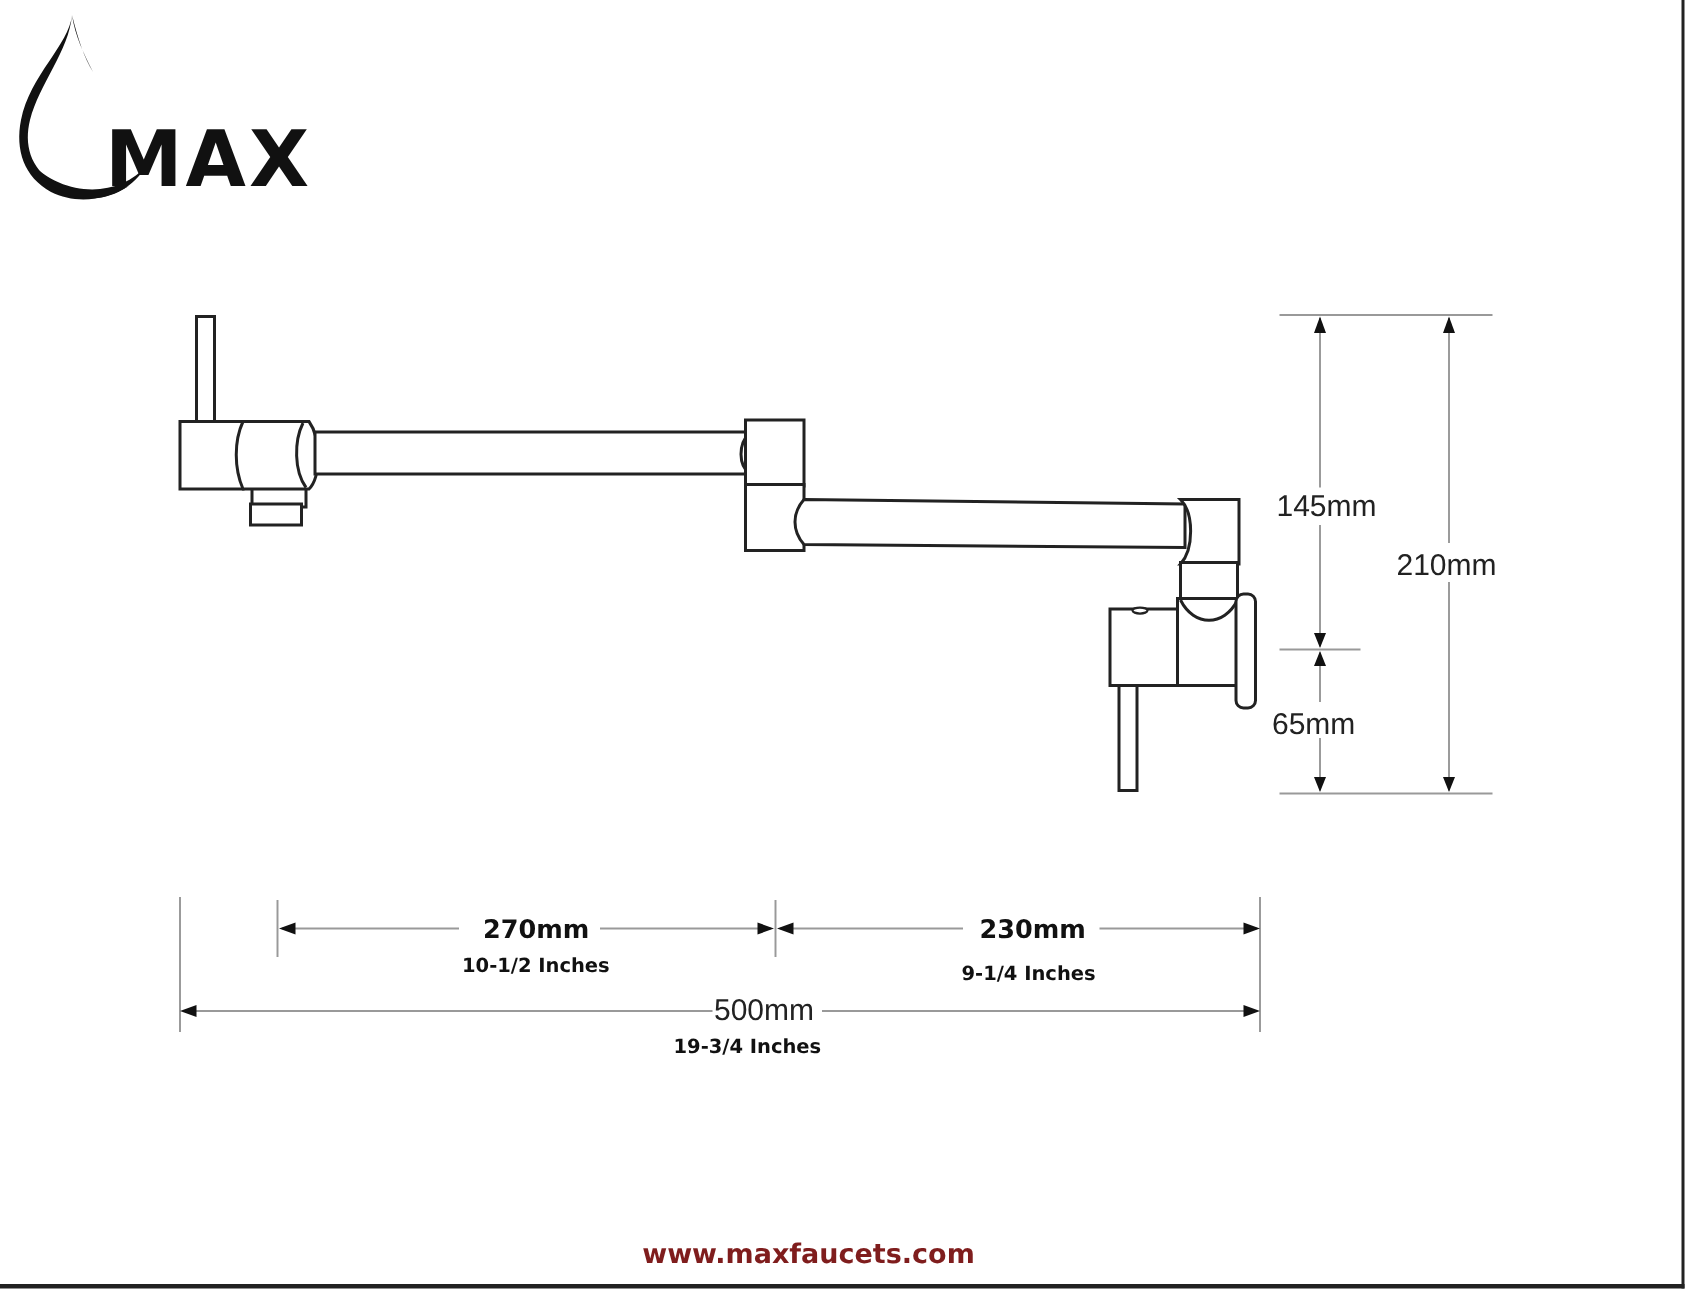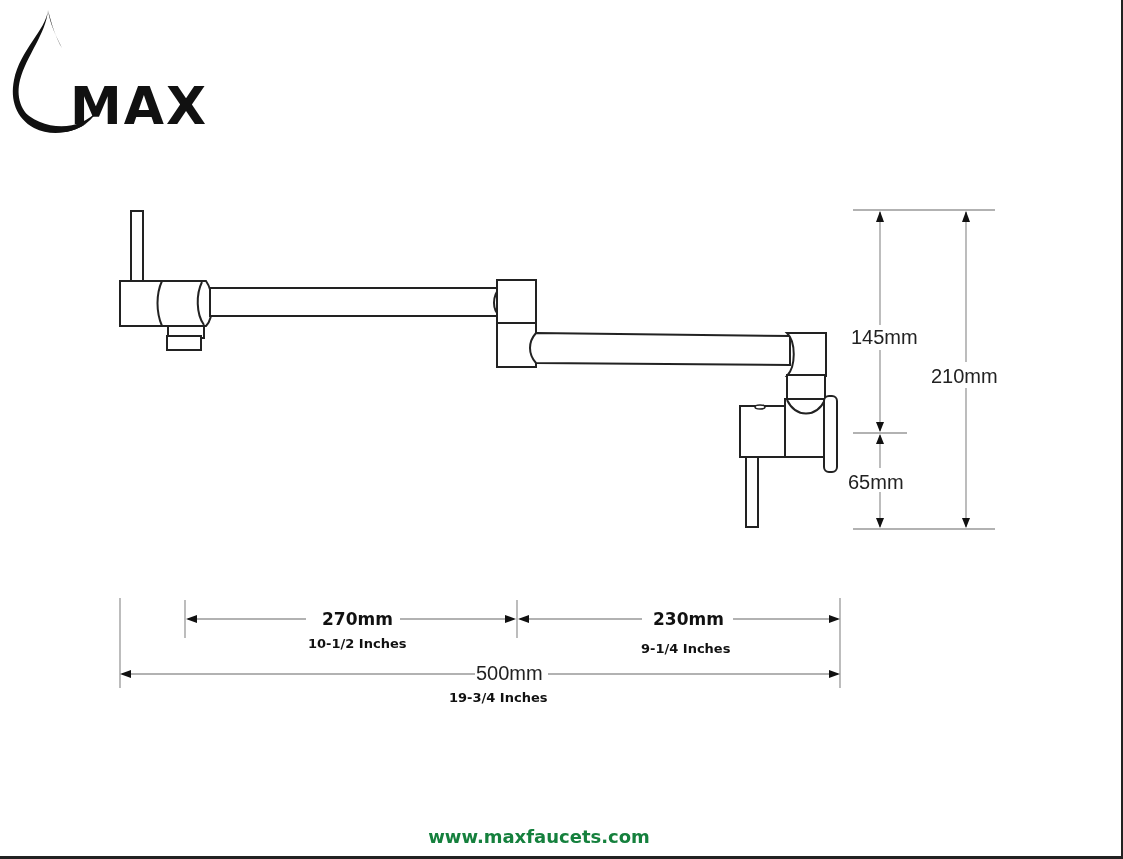--- a/index.html
+++ b/index.html
@@ -11,7 +11,7 @@
   .dim-bold { font-family: "DejaVu Sans", sans-serif; font-weight: bold; font-size: 17px; fill: #111; }
   .dim-sub { font-family: "DejaVu Sans", sans-serif; font-weight: bold; font-size: 13px; fill: #111; }
   .dim-reg { font-family: "Liberation Sans", sans-serif; font-size: 20px; fill: #222; }
-  .footer { position: absolute; left: 0; width: 1078px; top: 826px; text-align: center; font-family: "DejaVu Sans", sans-serif; font-weight: bold; font-size: 18px; color: #15803d; }
+  .footer { position: absolute; left: 0; width: 1078px; top: 826px; text-align: center; font-family: "DejaVu Sans", sans-serif; font-weight: bold; font-size: 18px; color: #7f1d1d; }
   .outline { fill: #fff; stroke: #222; stroke-width: 2; }
   .dimline { stroke: #999; stroke-width: 1.3; fill: none; }
   .arrow { fill: #111; }

